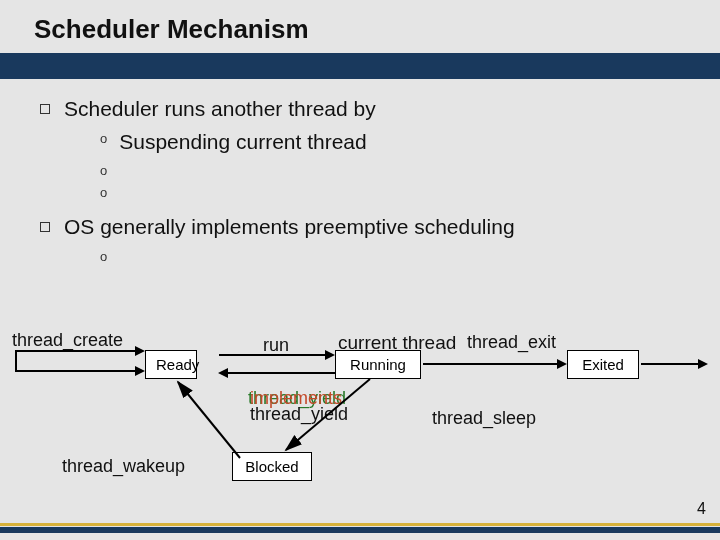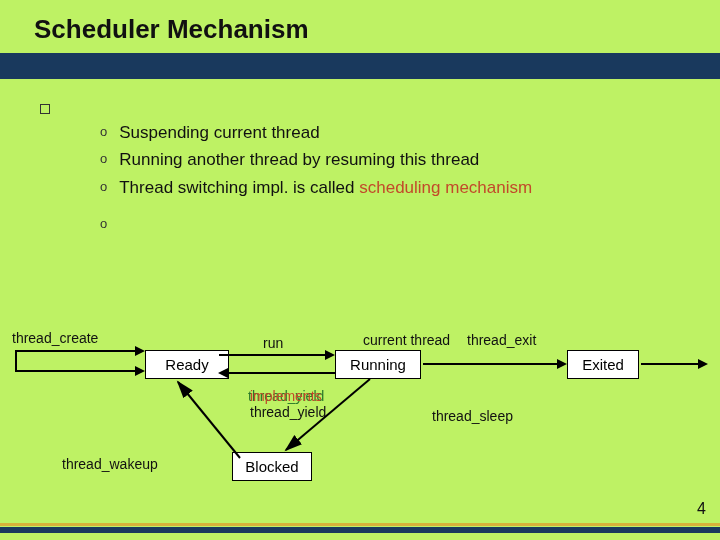--- a/index.html
+++ b/index.html
@@ -4,7 +4,7 @@
 <style>
   * { box-sizing: border-box; margin: 0; padding: 0; }
   html, body { width: 720px; height: 540px; font-family: Arial, Helvetica, sans-serif; background: #fff; }
-  .slide { width: 720px; height: 540px; position: relative; background: #bef264; }
+  .slide { width: 720px; height: 540px; position: relative; background: #e5e5e5; }
   .title-bar { padding: 14px 0 8px 34px; }
   .title-bar h1 { font-size: 26px; font-weight: 700; color: #111; }
   .title-underline { width: 100%; height: 26px; background: #19395d; }

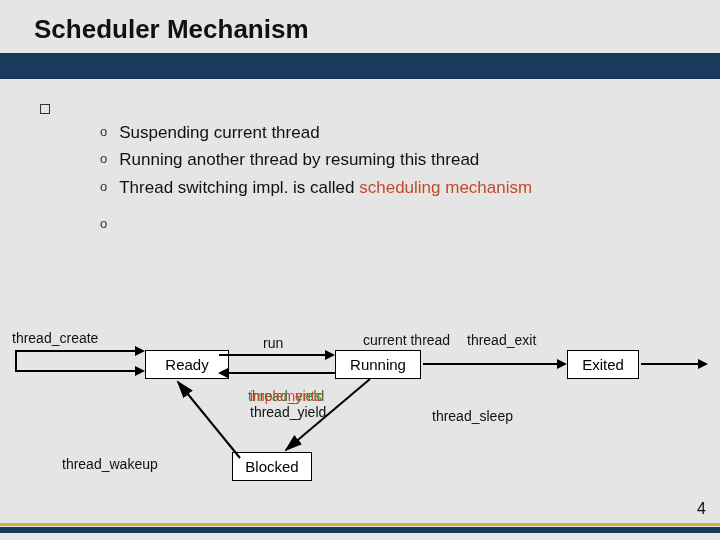--- a/index.html
+++ b/index.html
@@ -83,6 +83,7 @@
   <div class="content">
     <div class="q-item">
       <span class="q-bullet"></span>
+      <span class="q-text">Scheduler runs another thread by</span>
     </div>
     <div class="sub-list">
       <div class="o-item">

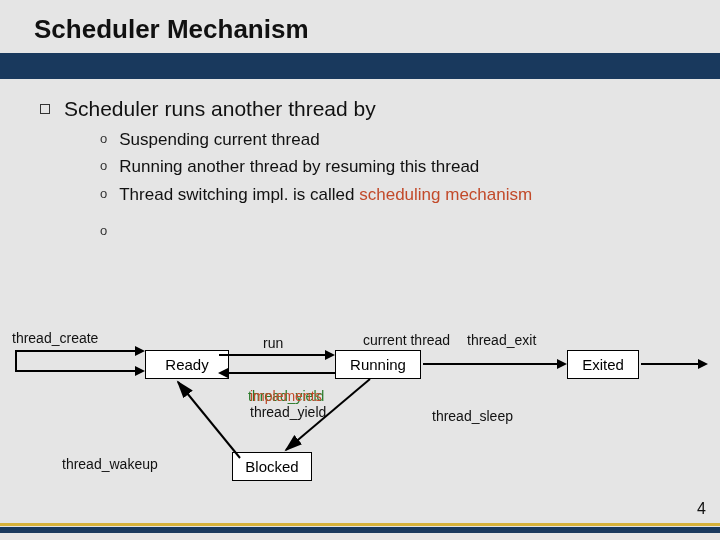--- a/index.html
+++ b/index.html
@@ -18,7 +18,7 @@
   .sub-list { margin: 8px 0 16px 60px; }
   .o-item { display: flex; align-items: flex-start; margin-bottom: 6px; }
   .o-bullet { font-size: 13px; color: #333; margin-right: 12px; margin-top: 3px; line-height: 1; }
-  .o-text { font-size: 17px; color: #111; line-height: 1.25; }
+  .o-text { font-size: 21px; color: #111; line-height: 1.25; }
   .hl { color: #c24a2a; }
   .diagram { position: absolute; left: 0; top: 310px; width: 720px; height: 190px; }
   .state {

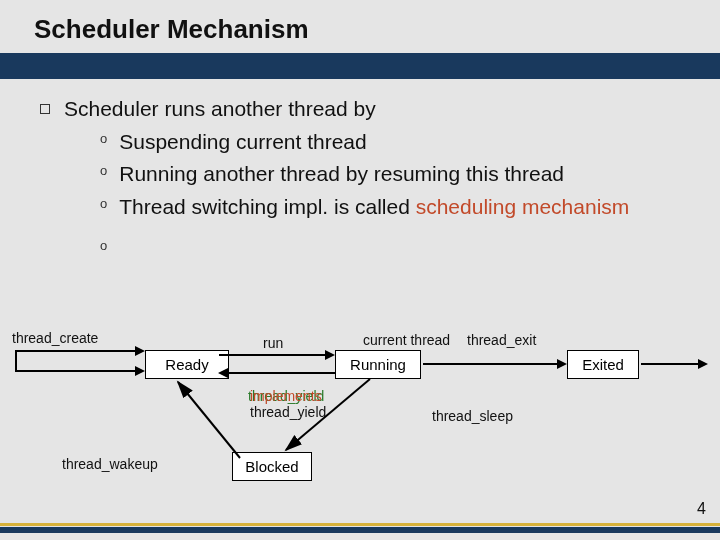--- a/index.html
+++ b/index.html
@@ -92,7 +92,6 @@
       </div>
       <div class="o-item">
         <span class="o-bullet">o</span>
-        <span class="o-text">Running another thread by resuming this thread</span>
       </div>
       <div class="o-item">
         <span class="o-bullet">o</span>

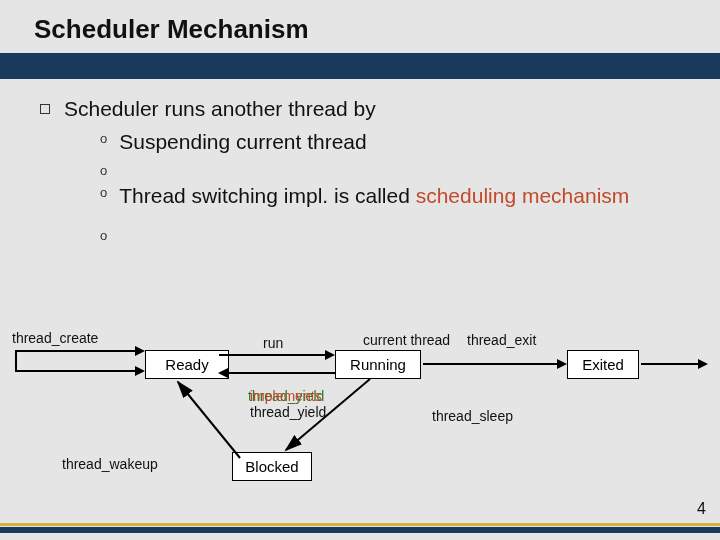--- a/index.html
+++ b/index.html
@@ -95,9 +95,6 @@
       </div>
       <div class="o-item">
         <span class="o-bullet">o</span>
-        <span class="o-text">
-          <span>Thread switching impl. is called </span><span class="hl">scheduling mechanism</span>
-        </span>
       </div>
     </div>
 

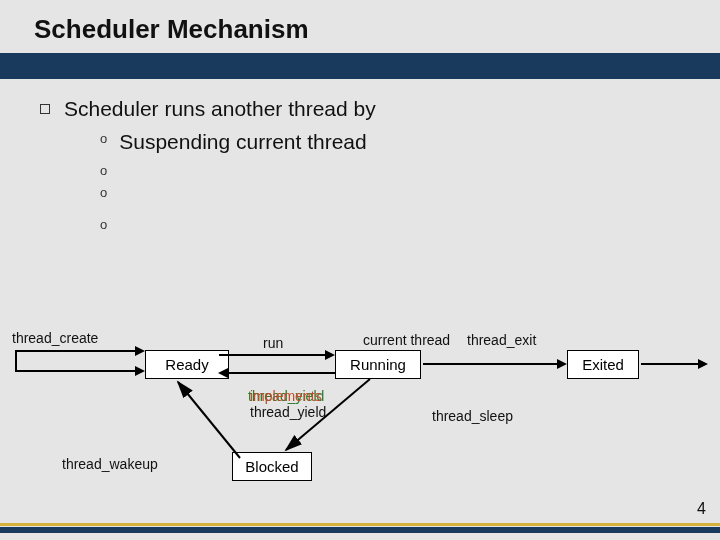--- a/index.html
+++ b/index.html
@@ -98,6 +98,10 @@
       </div>
     </div>
 
+    <div class="q-item">
+      <span class="q-bullet"></span>
+      <span class="q-text">OS generally implements preemptive scheduling</span>
+    </div>
     <div class="sub-list">
       <div class="o-item">
         <span class="o-bullet">o</span>

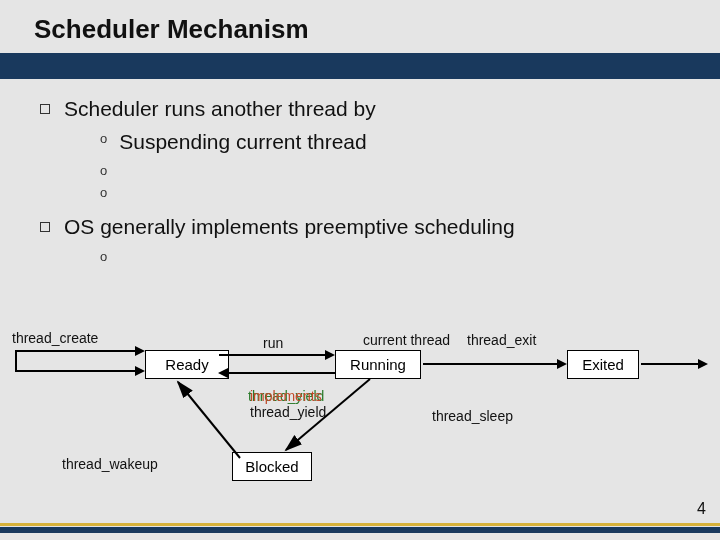--- a/index.html
+++ b/index.html
@@ -29,7 +29,7 @@
   .state.running { left: 335px; top: 40px; width: 86px; }
   .state.exited  { left: 567px; top: 40px; width: 72px; }
   .state.blocked { left: 232px; top: 142px; width: 80px; }
-  .lbl { position: absolute; font-size: 14px; color: #111; white-space: nowrap; }
+  .lbl { position: absolute; font-size: 18px; color: #111; white-space: nowrap; }
   .lbl.green { color: #2a7a2a; }
   .lbl.red   { color: #c24a2a; }
   .lbl.tc    { left: 12px;  top: 20px; }

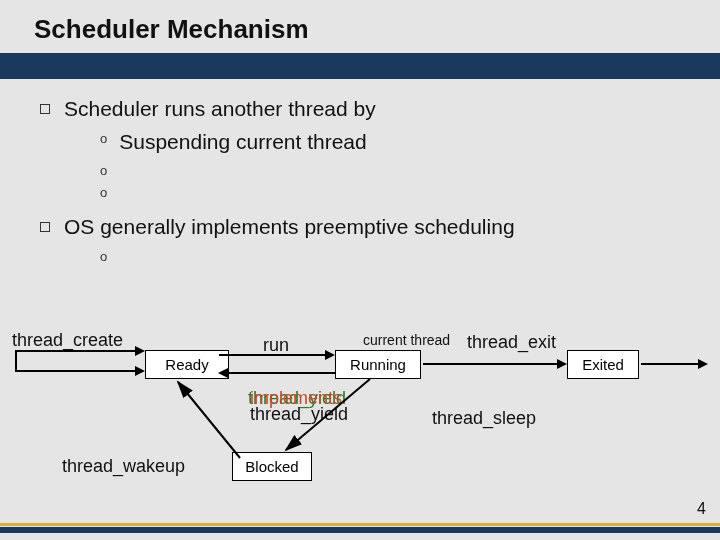--- a/index.html
+++ b/index.html
@@ -34,7 +34,7 @@
   .lbl.red   { color: #c24a2a; }
   .lbl.tc    { left: 12px;  top: 20px; }
   .lbl.run   { left: 263px; top: 25px; }
-  .lbl.cur   { left: 338px; top: 22px; font-size: 14px; margin-left: 25px; }
+  .lbl.cur   { left: 338px; top: 22px; font-size: 19px; }
   .lbl.te    { left: 467px; top: 22px; }
   .lbl.ty1   { left: 248px; top: 78px; }
   .lbl.pre   { left: 250px; top: 78px; }

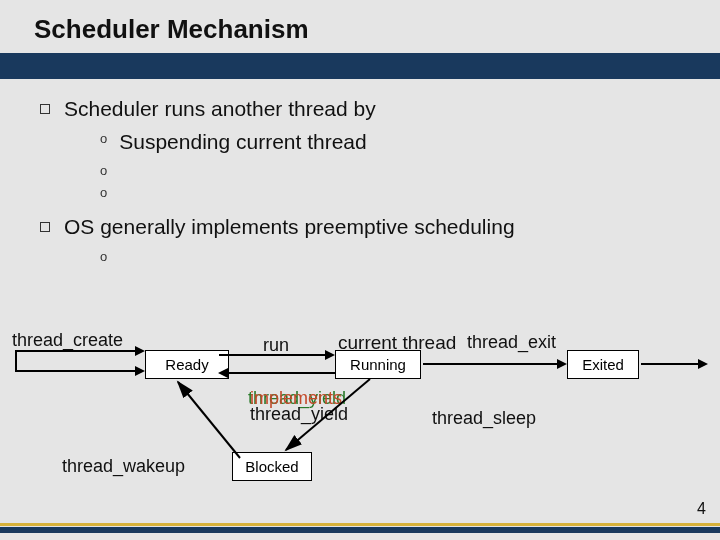--- a/index.html
+++ b/index.html
@@ -25,7 +25,7 @@
     position: absolute; border: 1.5px solid #000; background: #fff;
     font-size: 15px; text-align: center; padding: 5px 10px;
   }
-  .state.ready   { left: 145px; top: 40px; width: 84px; }
+  .state.ready   { left: 145px; top: 40px; width: 52px; }
   .state.running { left: 335px; top: 40px; width: 86px; }
   .state.exited  { left: 567px; top: 40px; width: 72px; }
   .state.blocked { left: 232px; top: 142px; width: 80px; }

